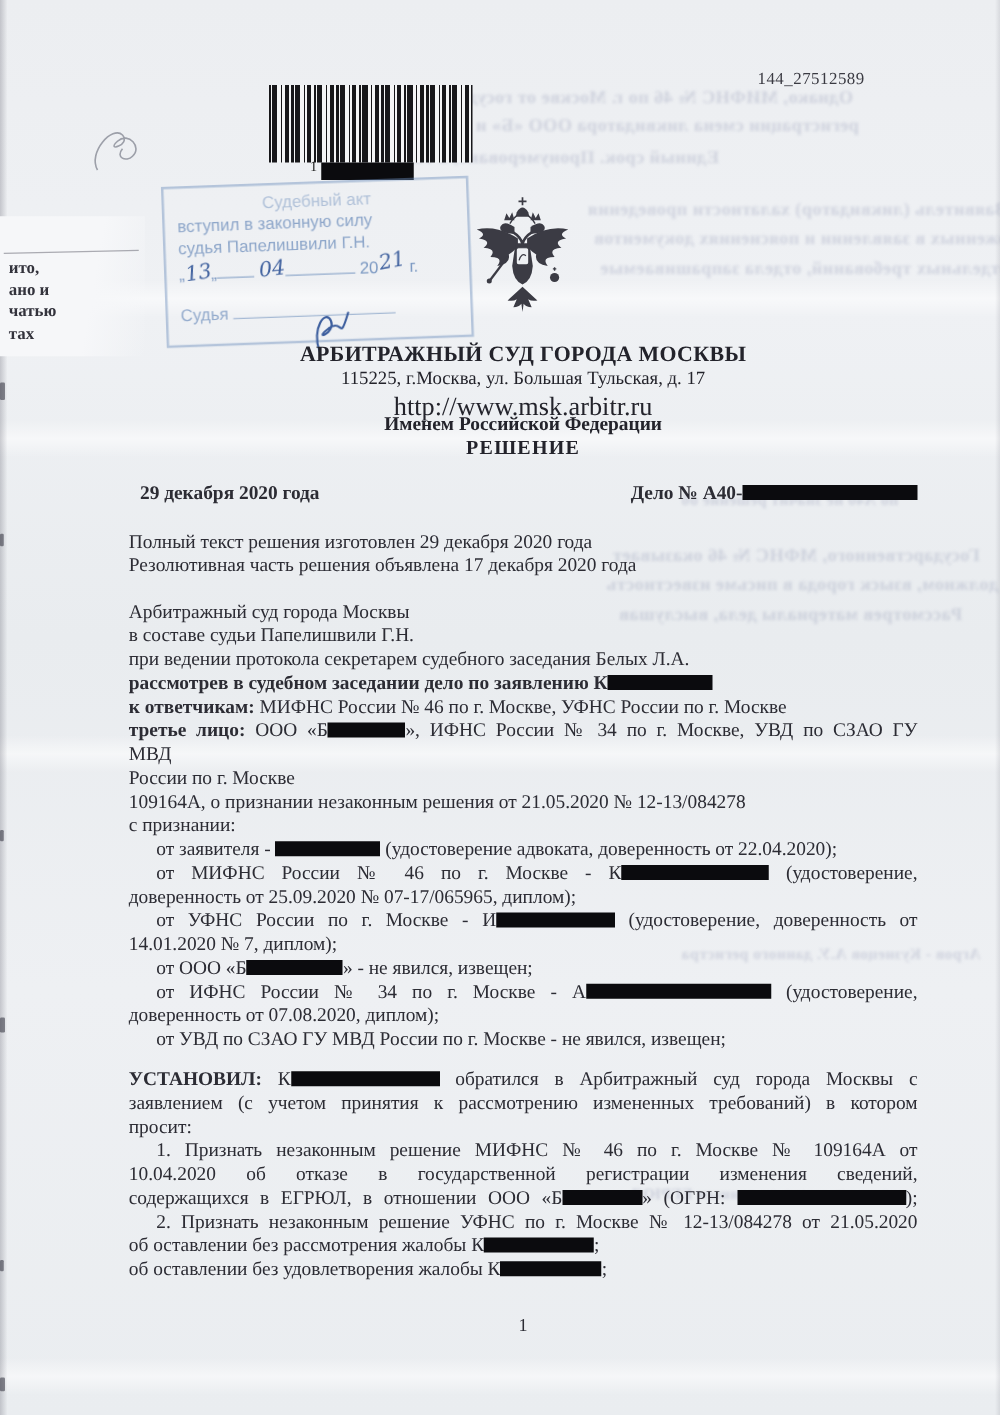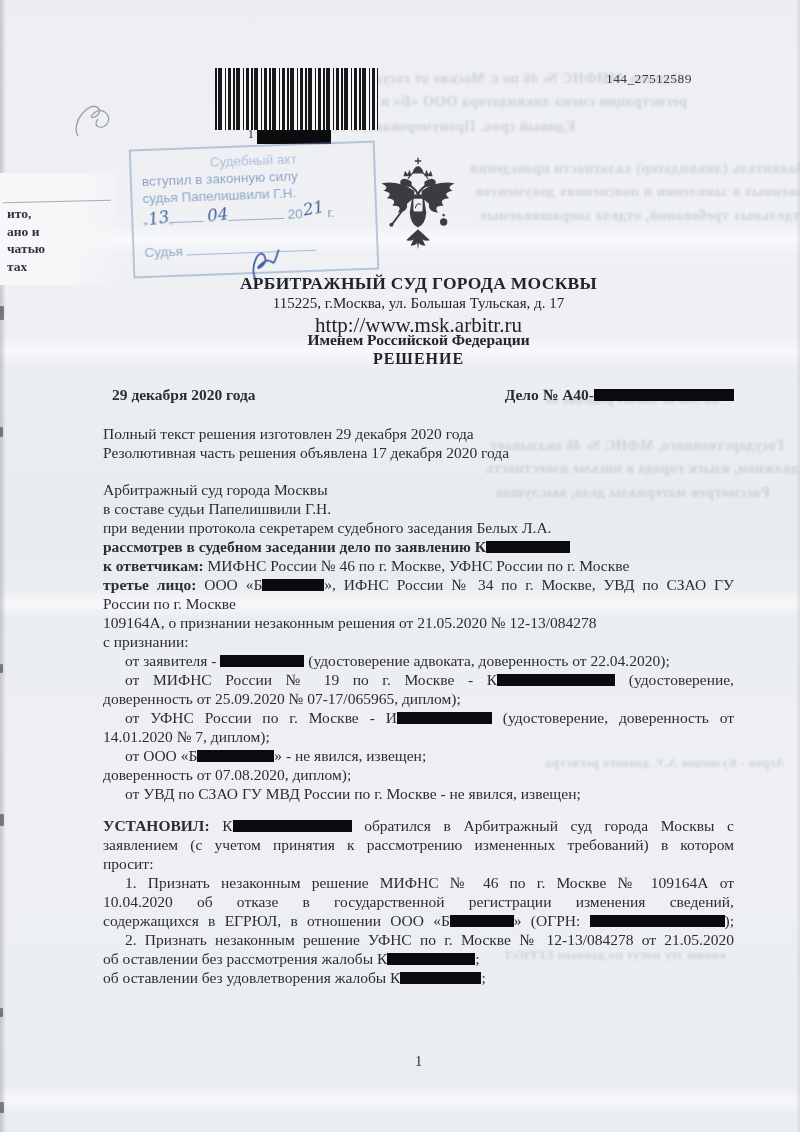--- a/index.html
+++ b/index.html
@@ -17,7 +17,7 @@
     background:linear-gradient(270deg,rgba(70,70,85,.12),rgba(70,70,85,0));}
   .smudge{position:absolute;left:0;background:rgba(45,45,58,.55);border-radius:1px;}
 
-  .docnum{position:absolute;top:55px;left:606px;font-size:13.5px;letter-spacing:.4px;color:#3a3a42;margin-top:16px;}
+  .docnum{position:absolute;top:55px;left:606px;font-size:13.5px;letter-spacing:.4px;color:#3a3a42;}
 
   .barcode{position:absolute;top:68px;left:215px;width:163px;height:62px;background:
     repeating-linear-gradient(90deg,#17171a 0 2px,#f4f5f6 2px 3px,#17171a 3px 7px,#f4f5f6 7px 10px,

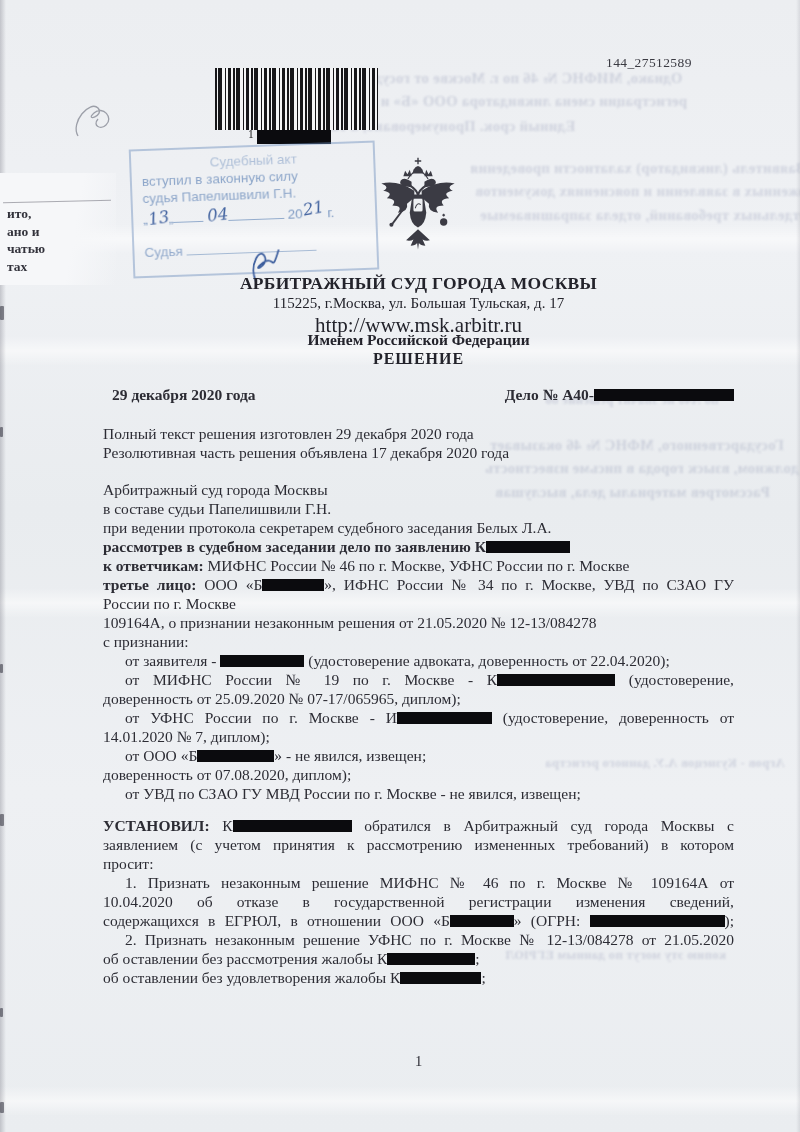--- a/index.html
+++ b/index.html
@@ -192,6 +192,7 @@
   <div class="ln"><span class="b">рассмотрев в судебном заседании дело по заявлению К</span><span class="rx" style="width:84px"></span></div>
   <div class="ln"><span class="b">к ответчикам:</span><span> МИФНС России № 46 по г. Москве, УФНС России по г. Москве</span></div>
   <div class="ln j"><span class="b">третье лицо:</span><span> ООО «Б</span><span class="rx" style="width:62px"></span><span>», ИФНС России № 34 по г. Москве, УВД по СЗАО ГУ</span></div>
+  <div class="ln"><span>МВД</span></div>
   <div class="ln"><span>России по г. Москве</span></div>
   <div class="ln"><span>109164А, о признании незаконным решения от 21.05.2020 № 12-13/084278</span></div>
   <div class="ln"><span>с признании:</span></div>

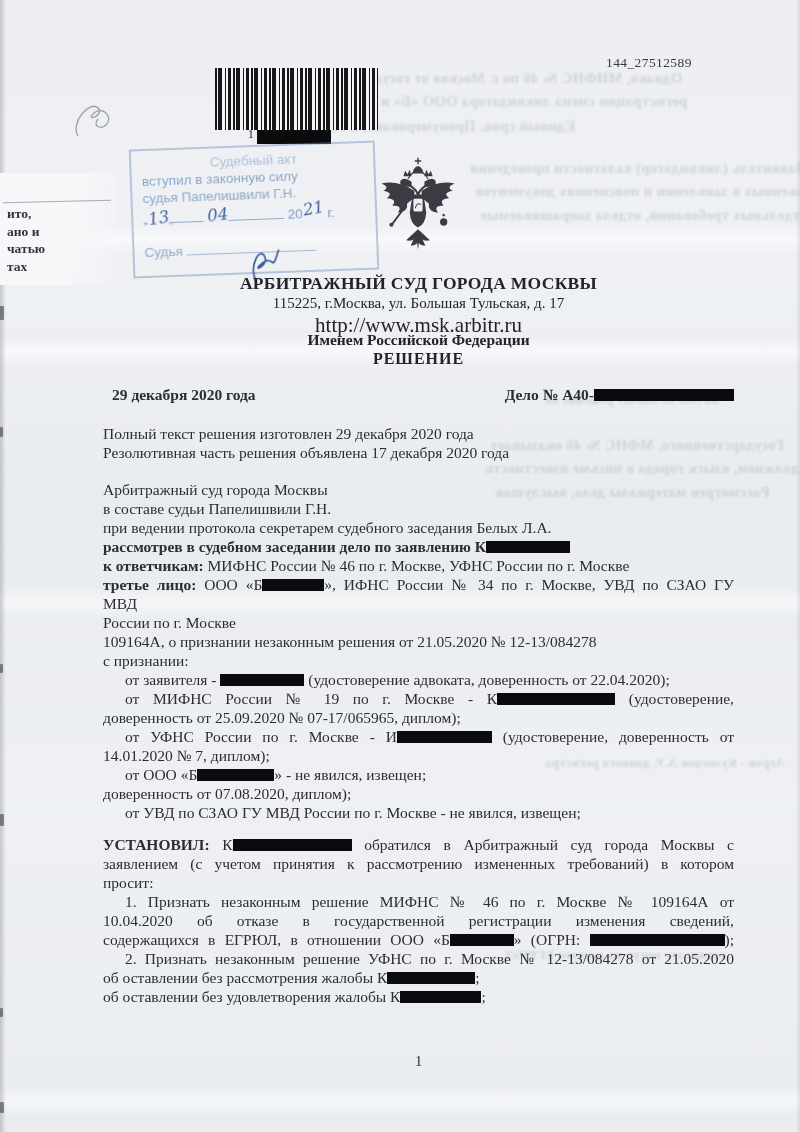--- a/index.html
+++ b/index.html
@@ -197,7 +197,7 @@
   <div class="ln"><span>109164А, о признании незаконным решения от 21.05.2020 № 12-13/084278</span></div>
   <div class="ln"><span>с признании:</span></div>
   <div class="ln ind"><span>от заявителя - </span><span class="rx" style="width:84px"></span><span> (удостоверение адвоката, доверенность от 22.04.2020);</span></div>
-  <div class="ln j ind"><span>от МИФНС России № 19 по г. Москве - К</span><span class="rx" style="width:118px"></span><span> (удостоверение,</span></div>
+  <div class="ln j ind"><span>от МИФНС России № 46 по г. Москве - К</span><span class="rx" style="width:118px"></span><span> (удостоверение,</span></div>
   <div class="ln"><span>доверенность от 25.09.2020 № 07-17/065965, диплом);</span></div>
   <div class="ln j ind"><span>от УФНС России по г. Москве - И</span><span class="rx" style="width:95px"></span><span> (удостоверение, доверенность от</span></div>
   <div class="ln"><span>14.01.2020 № 7, диплом);</span></div>

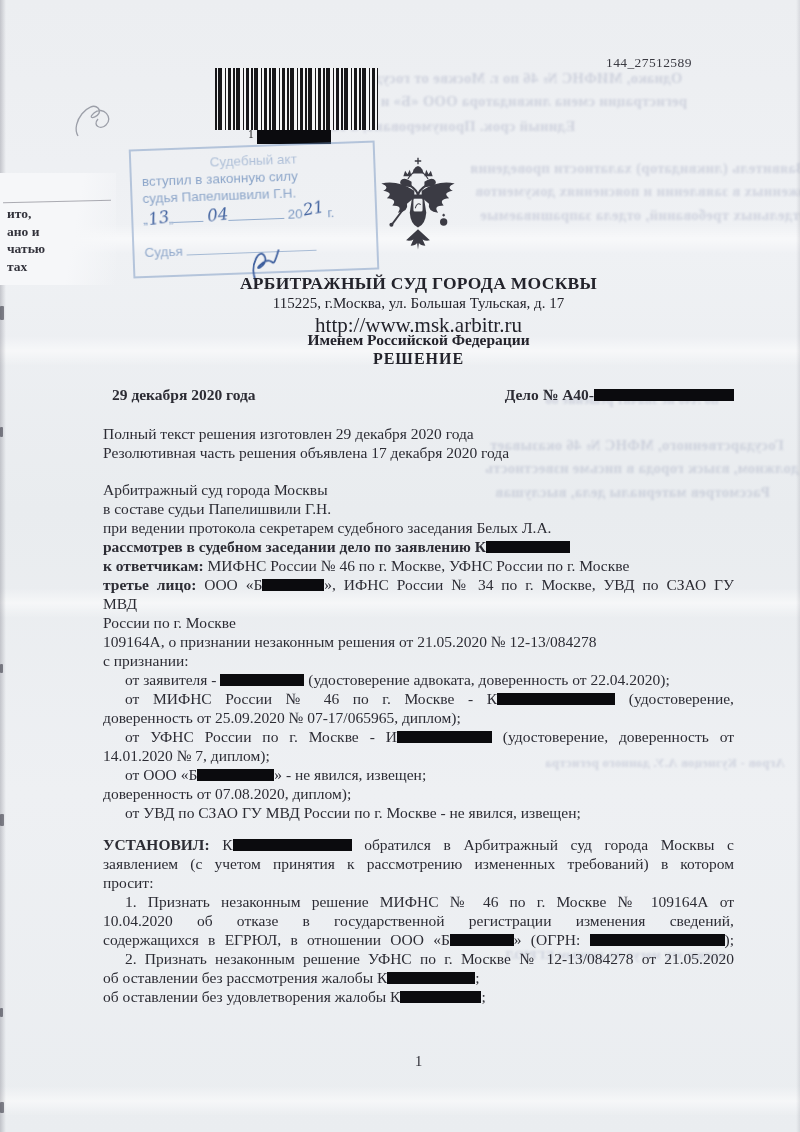--- a/index.html
+++ b/index.html
@@ -202,6 +202,7 @@
   <div class="ln j ind"><span>от УФНС России по г. Москве - И</span><span class="rx" style="width:95px"></span><span> (удостоверение, доверенность от</span></div>
   <div class="ln"><span>14.01.2020 № 7, диплом);</span></div>
   <div class="ln ind"><span>от ООО «Б</span><span class="rx" style="width:77px"></span><span>» - не явился, извещен;</span></div>
+  <div class="ln j ind"><span>от ИФНС России № 34 по г. Москве - А</span><span class="rx" style="width:148px"></span><span> (удостоверение,</span></div>
   <div class="ln"><span>доверенность от 07.08.2020, диплом);</span></div>
   <div class="ln ind"><span>от УВД по СЗАО ГУ МВД России по г. Москве - не явился, извещен;</span></div>
   <div class="g2"></div>

